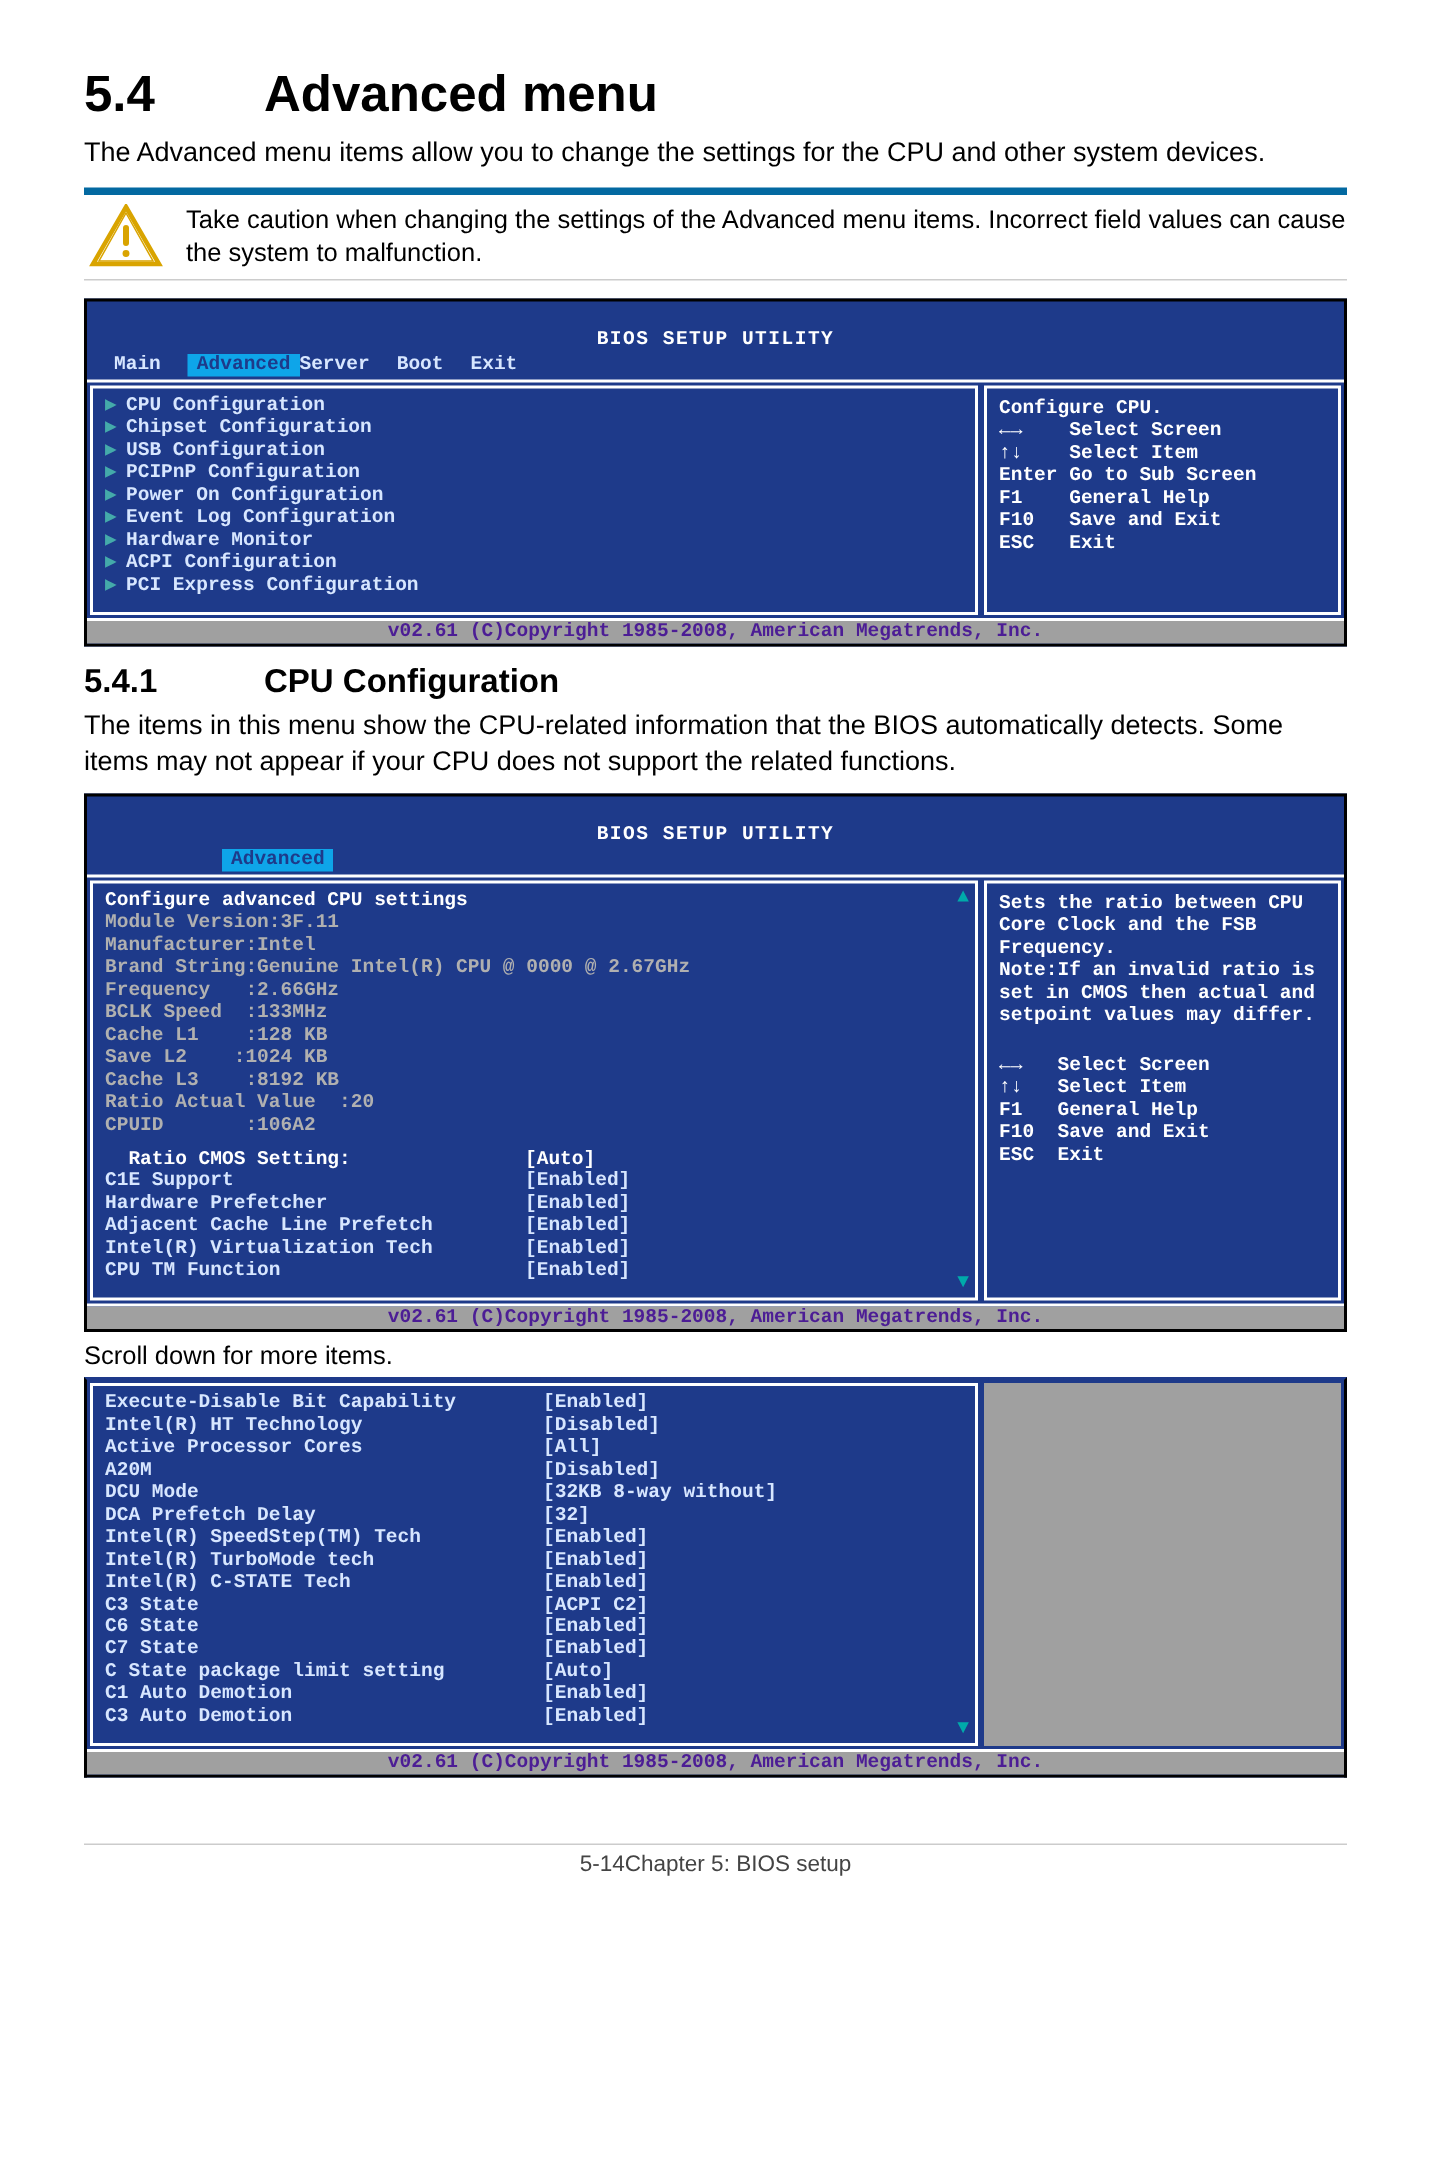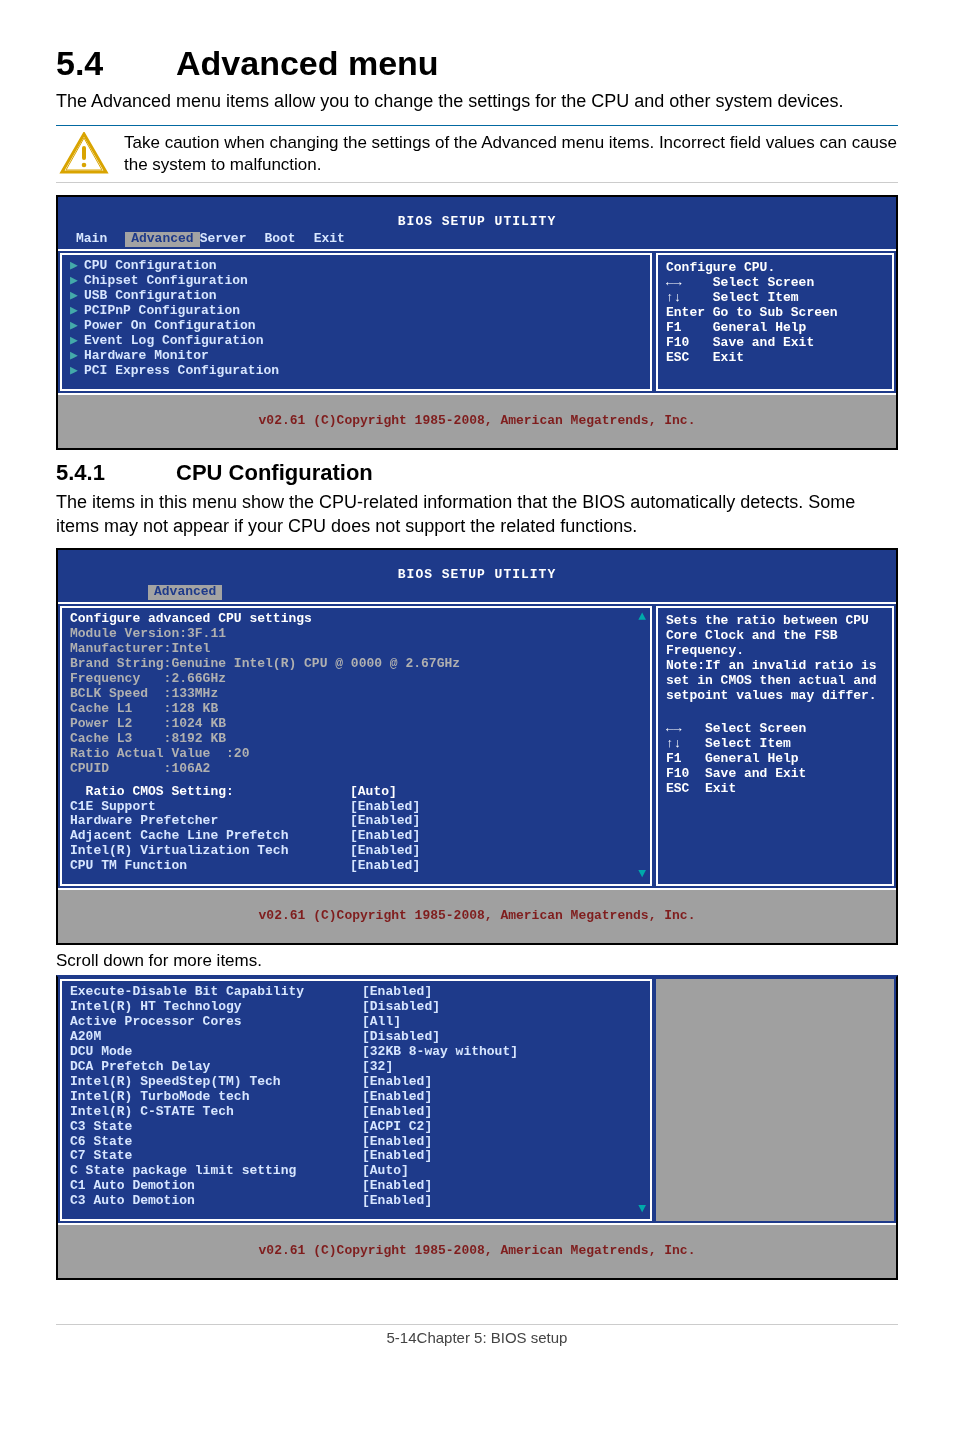--- a/index.html
+++ b/index.html
@@ -7,7 +7,7 @@
 h1{font:bold 34px Arial;margin:4px 0 6px 0}
 h1 .num{display:inline-block;width:120px}
 .para{font:18px/1.35 Arial;margin:4px 0 12px 0}
-.warn{display:flex;border-top:1px solid #0369a1;border-bottom:1px solid #ccc;padding:6px 0;margin:8px 0 12px 0}
+.warn{display:flex;border-top:5px solid #0369a1;border-bottom:1px solid #ccc;padding:6px 0;margin:8px 0 12px 0}
 .warn svg{flex:0 0 52px;margin:0 14px 0 2px}
 .warn .t{font:17px/1.3 Arial}
 .bios{background:#1e3a8a;color:#fff;font:bold 13px/1.15 "Courier New",monospace;border:2px solid #000;margin:4px 0 2px 0}

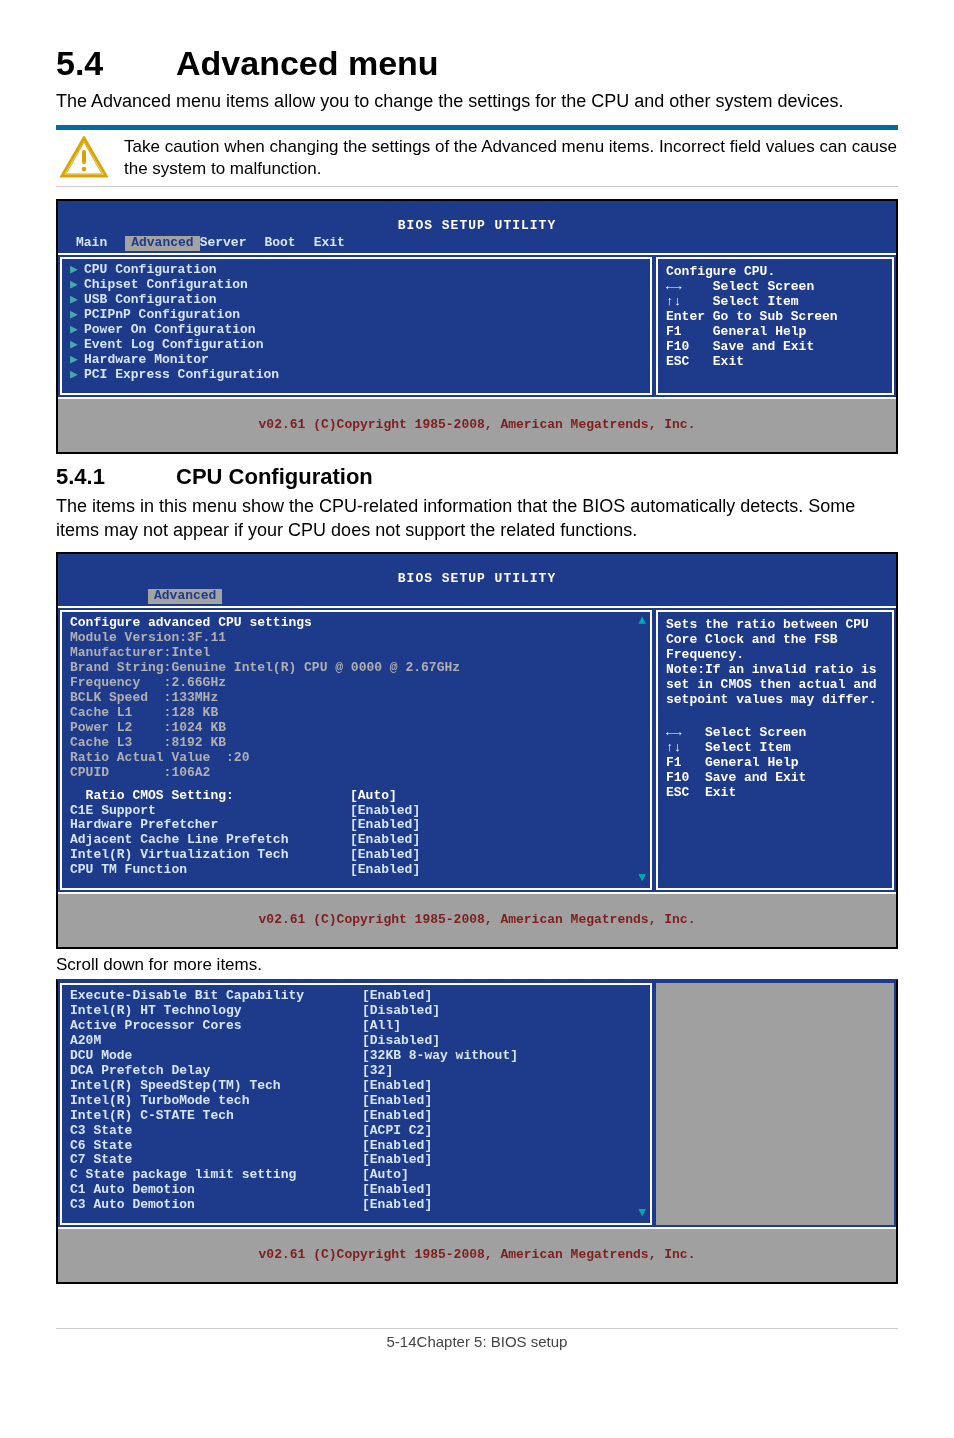--- a/index.html
+++ b/index.html
@@ -14,7 +14,7 @@
 .bios .title{color:#fff;text-align:center;padding:18px 0 2px 0;letter-spacing:1px}
 .tabbar{display:flex;padding:0 0 2px 18px}
 .tab{padding:0 18px 0 0;color:#d7e6ff}
-.tab.sel{background:#a3a3a3;color:#1e3a8a;padding:0 6px}
+.tab.sel{background:#0ea5e9;color:#1e3a8a;padding:0 6px}
 .pane{display:flex;border-top:2px solid #fff;border-bottom:2px solid #fff}
 .left{flex:1;border:2px solid #fff;margin:2px;padding:4px 8px 10px 8px;min-height:10px;position:relative}
 .right{width:218px;border:2px solid #fff;margin:2px;padding:6px 8px;color:#fff}

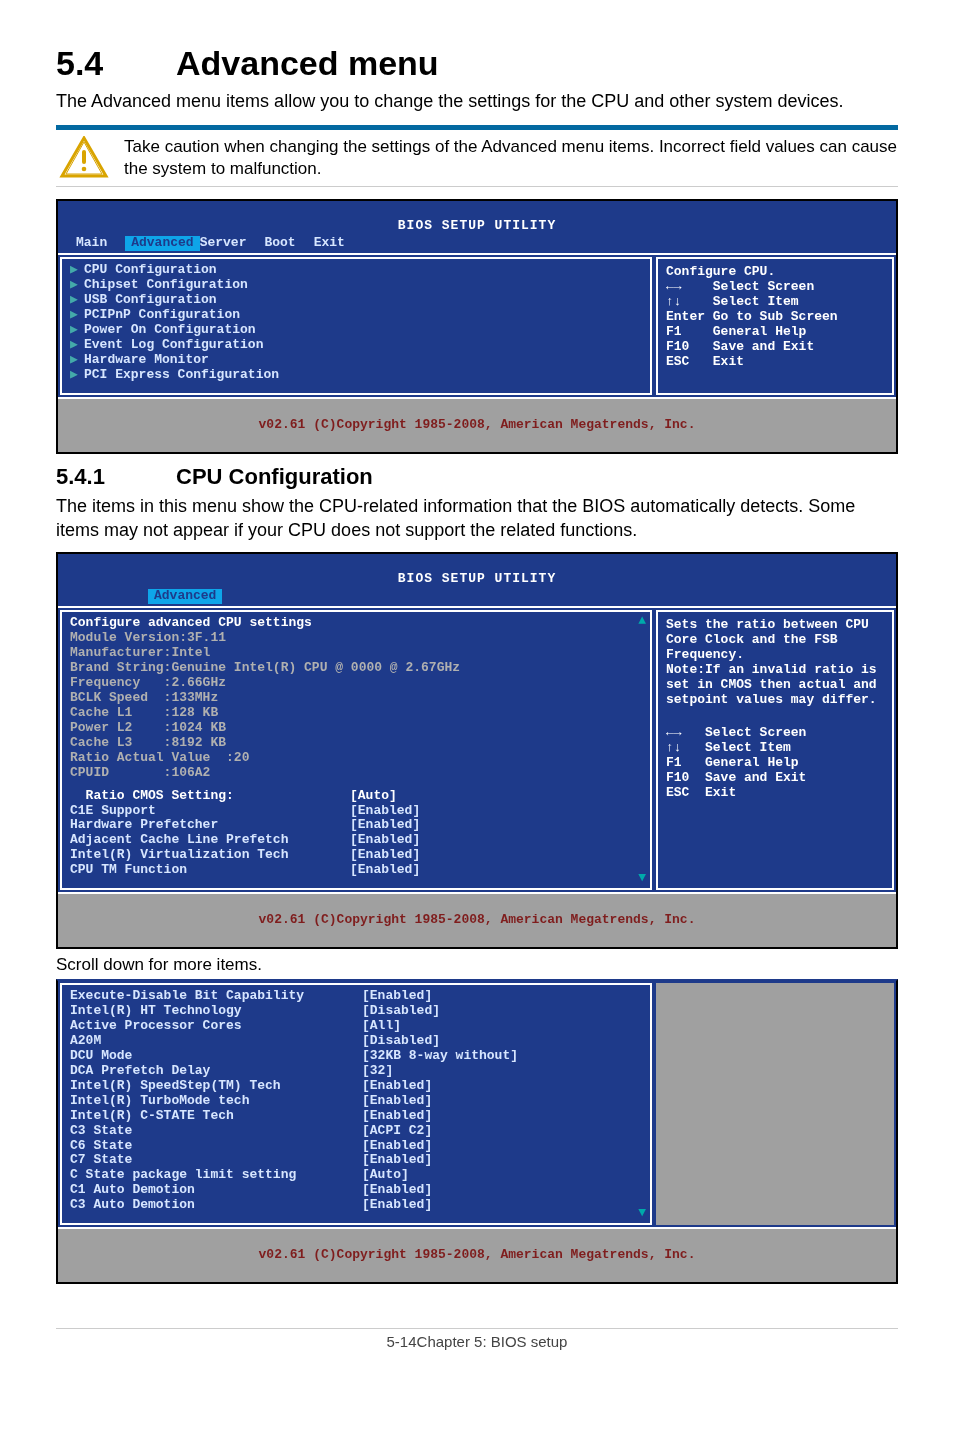--- a/index.html
+++ b/index.html
@@ -76,6 +76,7 @@
       <div class="menuitem"><span class="tri">▶</span><span>Power On Configuration</span></div>
       <div class="menuitem"><span class="tri">▶</span><span>Event Log Configuration</span></div>
       <div class="menuitem"><span class="tri">▶</span><span>Hardware Monitor</span></div>
+      <div class="menuitem"><span class="tri">▶</span><span>ACPI Configuration</span></div>
       <div class="menuitem"><span class="tri">▶</span><span>PCI Express Configuration</span></div>
     </div>
     <div class="right">

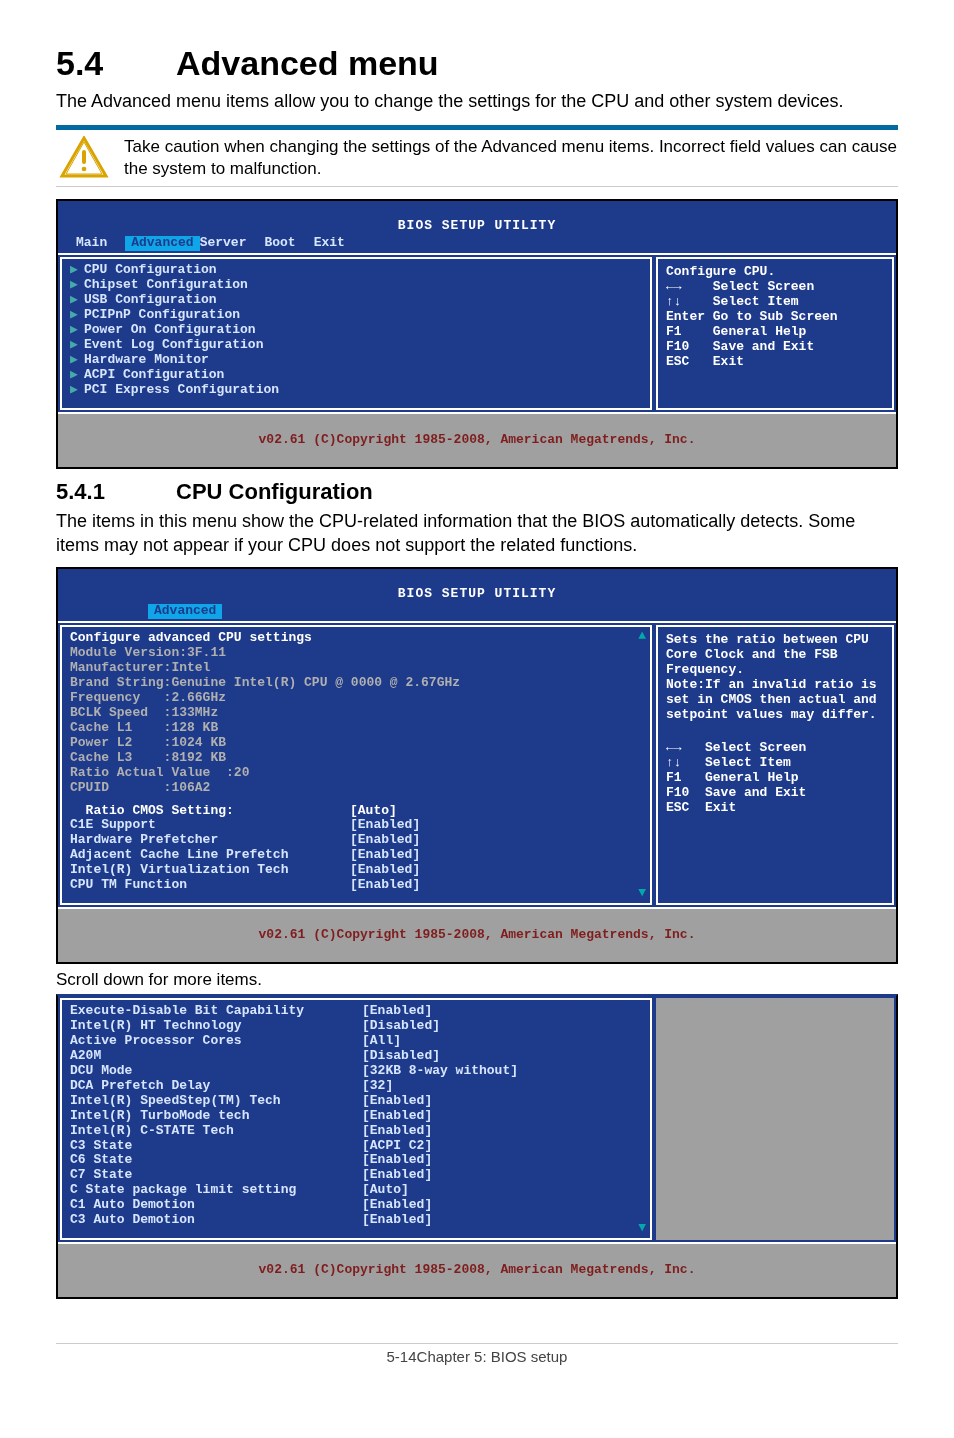--- a/index.html
+++ b/index.html
@@ -22,7 +22,7 @@
 .tri{color:#4aa;display:inline-block;width:14px}
 .help{color:#fff;}
 .navline{color:#fff;white-space:pre}
-.foot{background:#a0a0a0;color:#7f1d1d;padding:19px 0;text-align:center}
+.foot{background:#a0a0a0;color:#4c1d95;padding:0 0;text-align:center}
 h2{font:bold 22px Arial;margin:10px 0 4px 0}
 h2 .num{display:inline-block;width:120px}
 .sub{font:18px/1.35 Arial;margin:2px 0 10px 0}

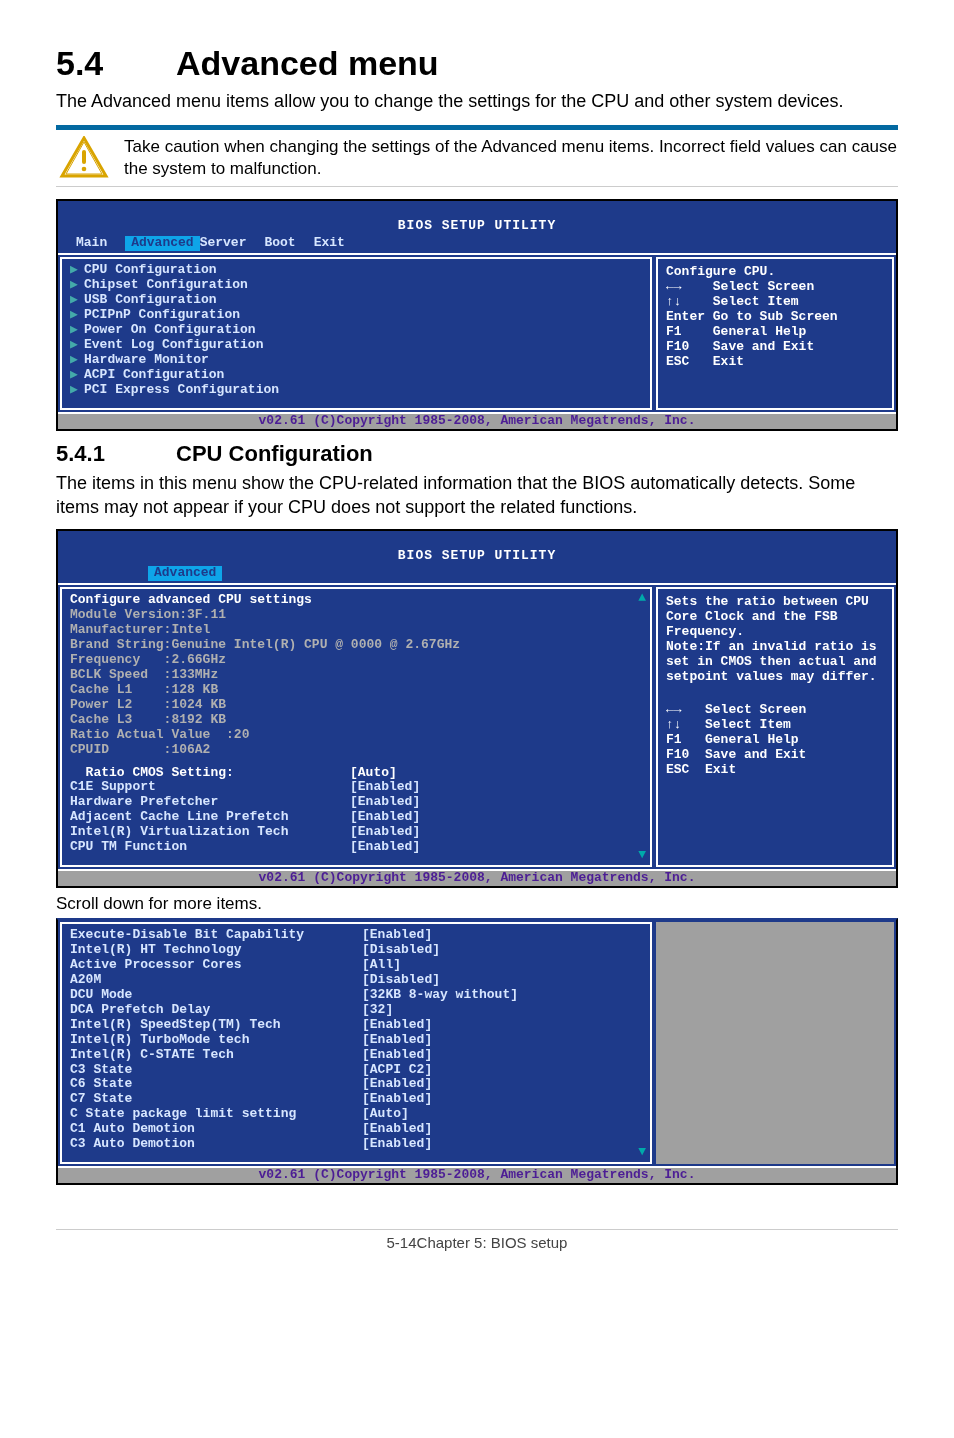--- a/index.html
+++ b/index.html
@@ -110,7 +110,7 @@
       <div class="inforow">Frequency   :2.66GHz</div>
       <div class="inforow">BCLK Speed  :133MHz</div>
       <div class="inforow">Cache L1    :128 KB</div>
-      <div class="inforow">Power L2    :1024 KB</div>
+      <div class="inforow">Save L2    :1024 KB</div>
       <div class="inforow">Cache L3    :8192 KB</div>
       <div class="inforow">Ratio Actual Value  :20</div>
       <div class="inforow">CPUID       :106A2</div>

